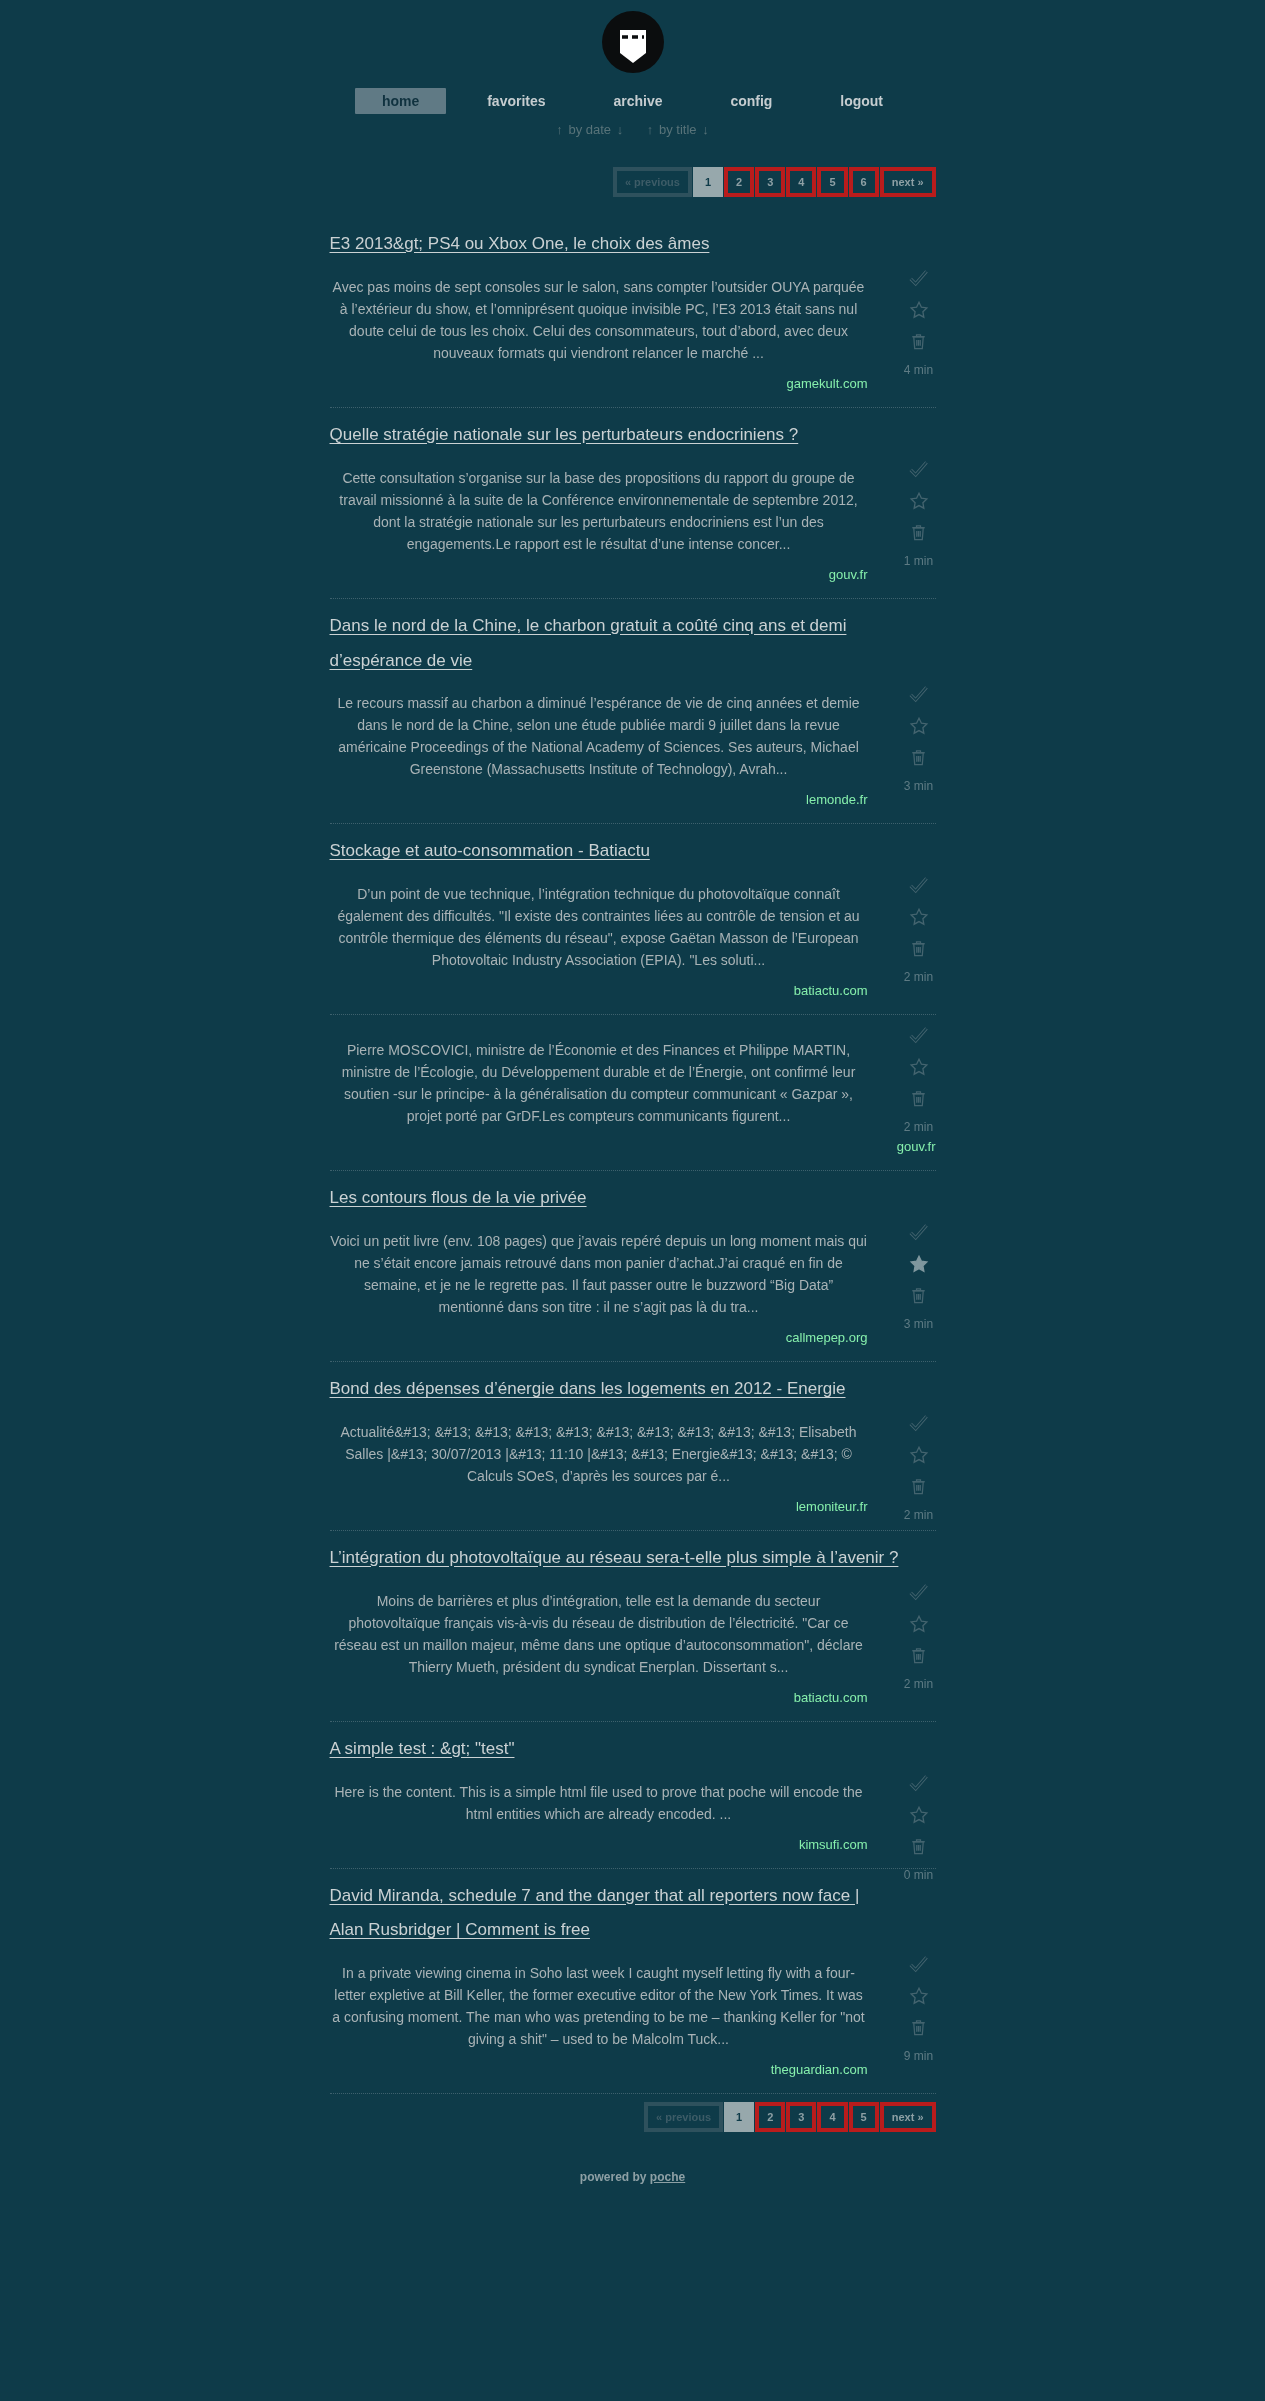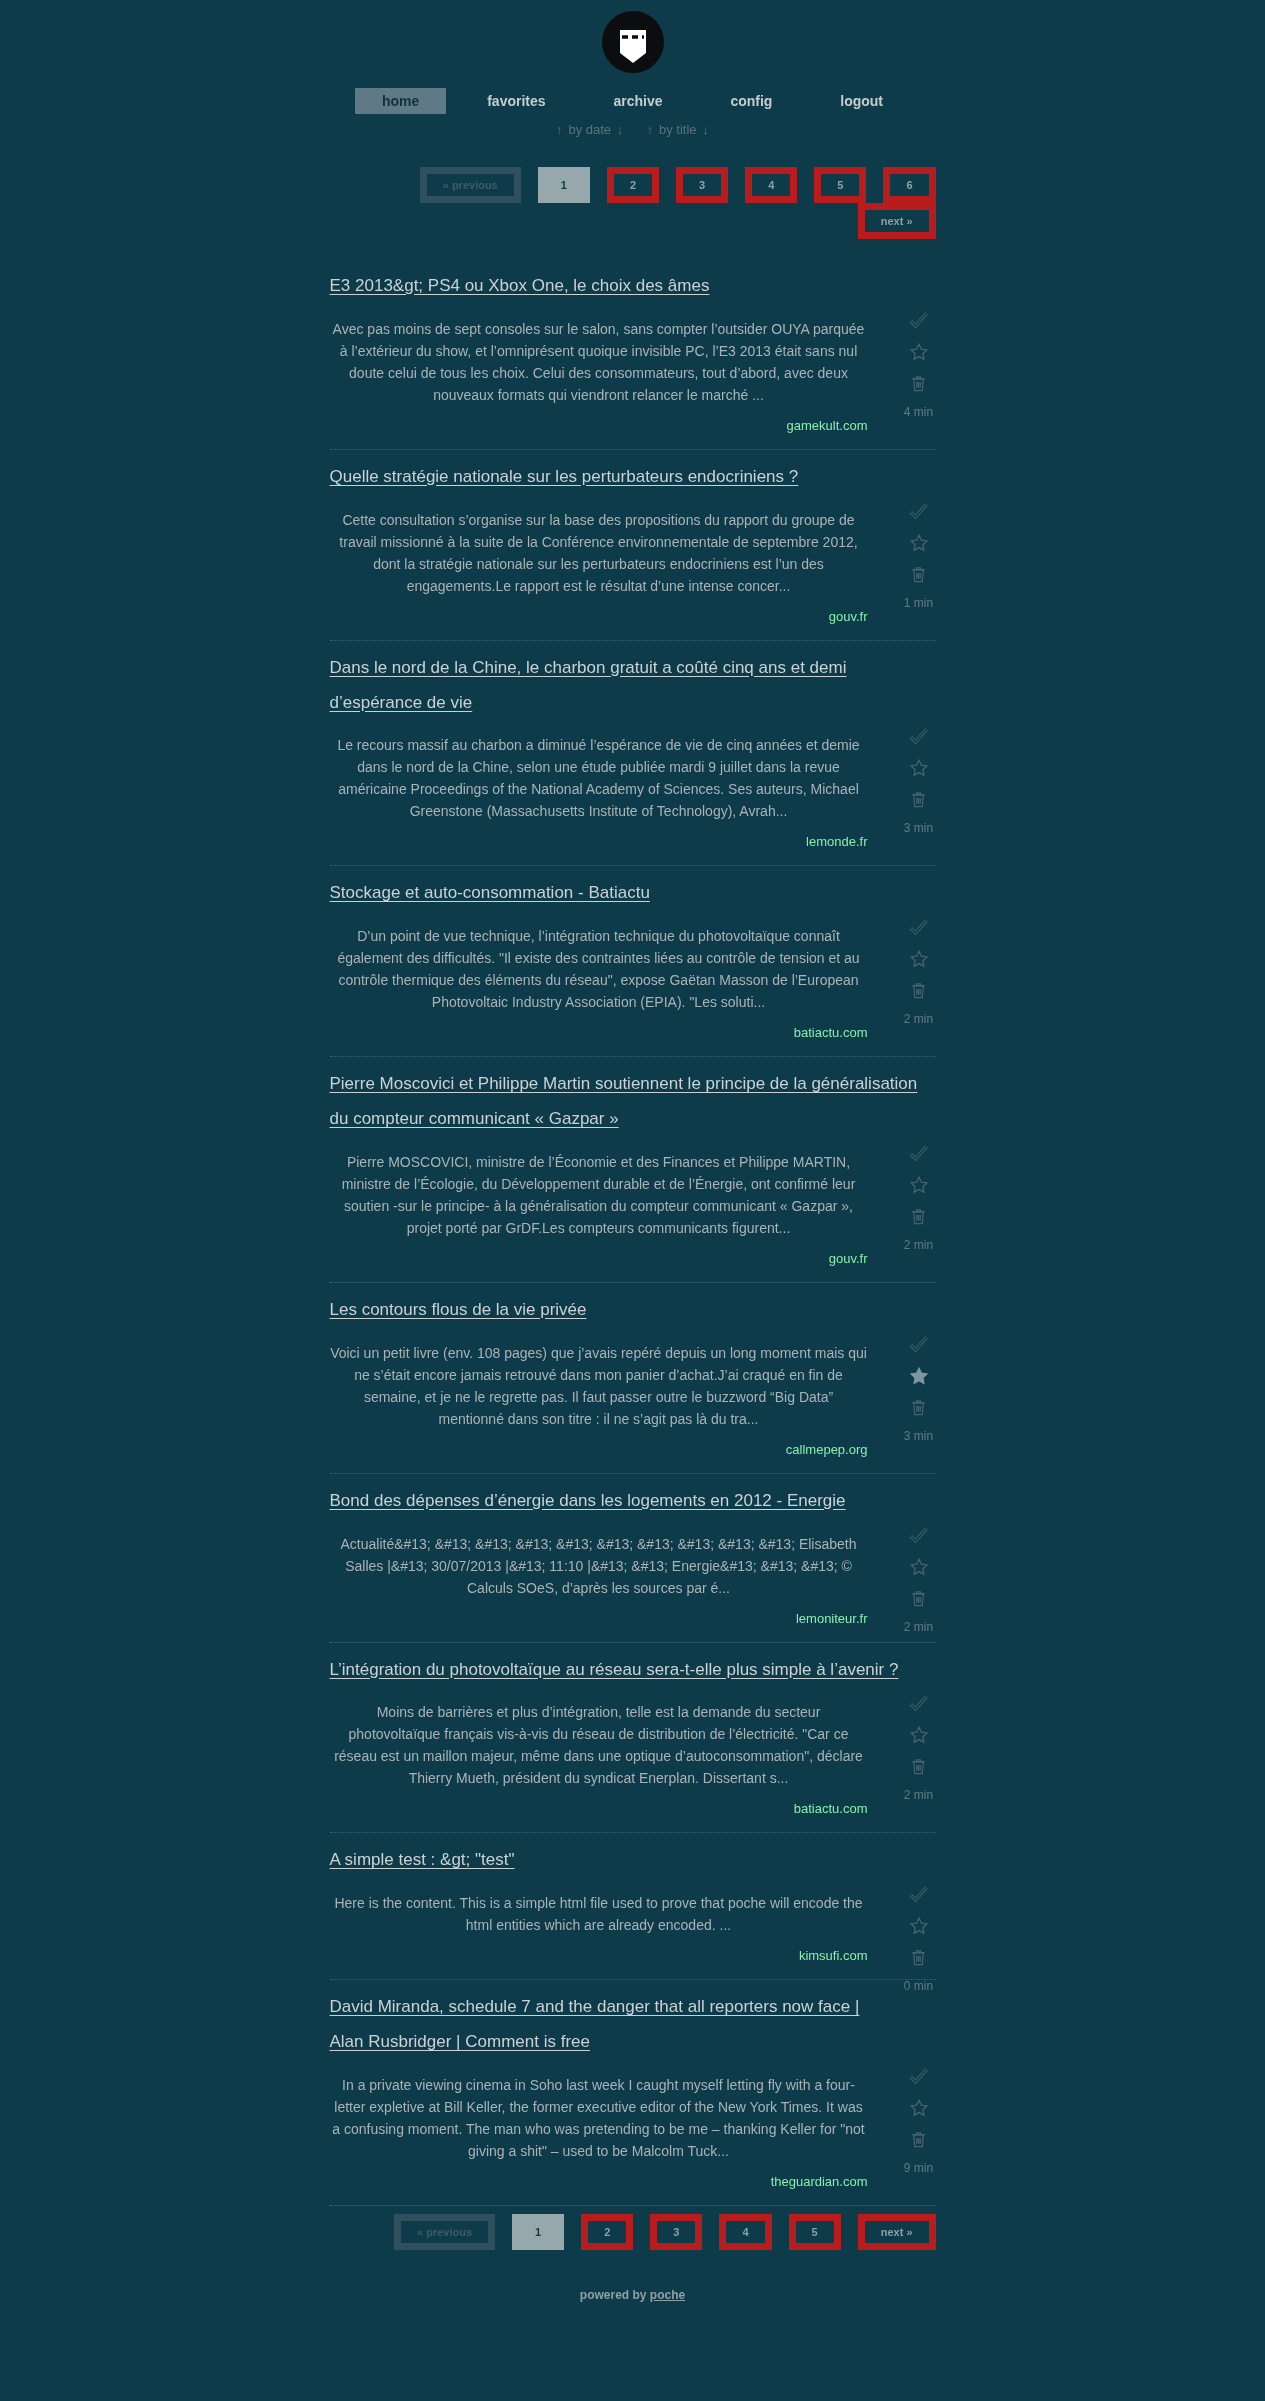--- a/index.html
+++ b/index.html
@@ -32,9 +32,9 @@
   .pagination.bottom { margin-top: 8px; }
   .pagination span, .pagination a {
     display: inline-block;
-    padding: 5px 16px;
-    margin-left: 17px;
-    border: 7px solid #b91c1c;
+    padding: 5px 8px;
+    margin-left: 1px;
+    border: 4px solid #b91c1c;
     min-width: 13px;
     text-align: center;
   }

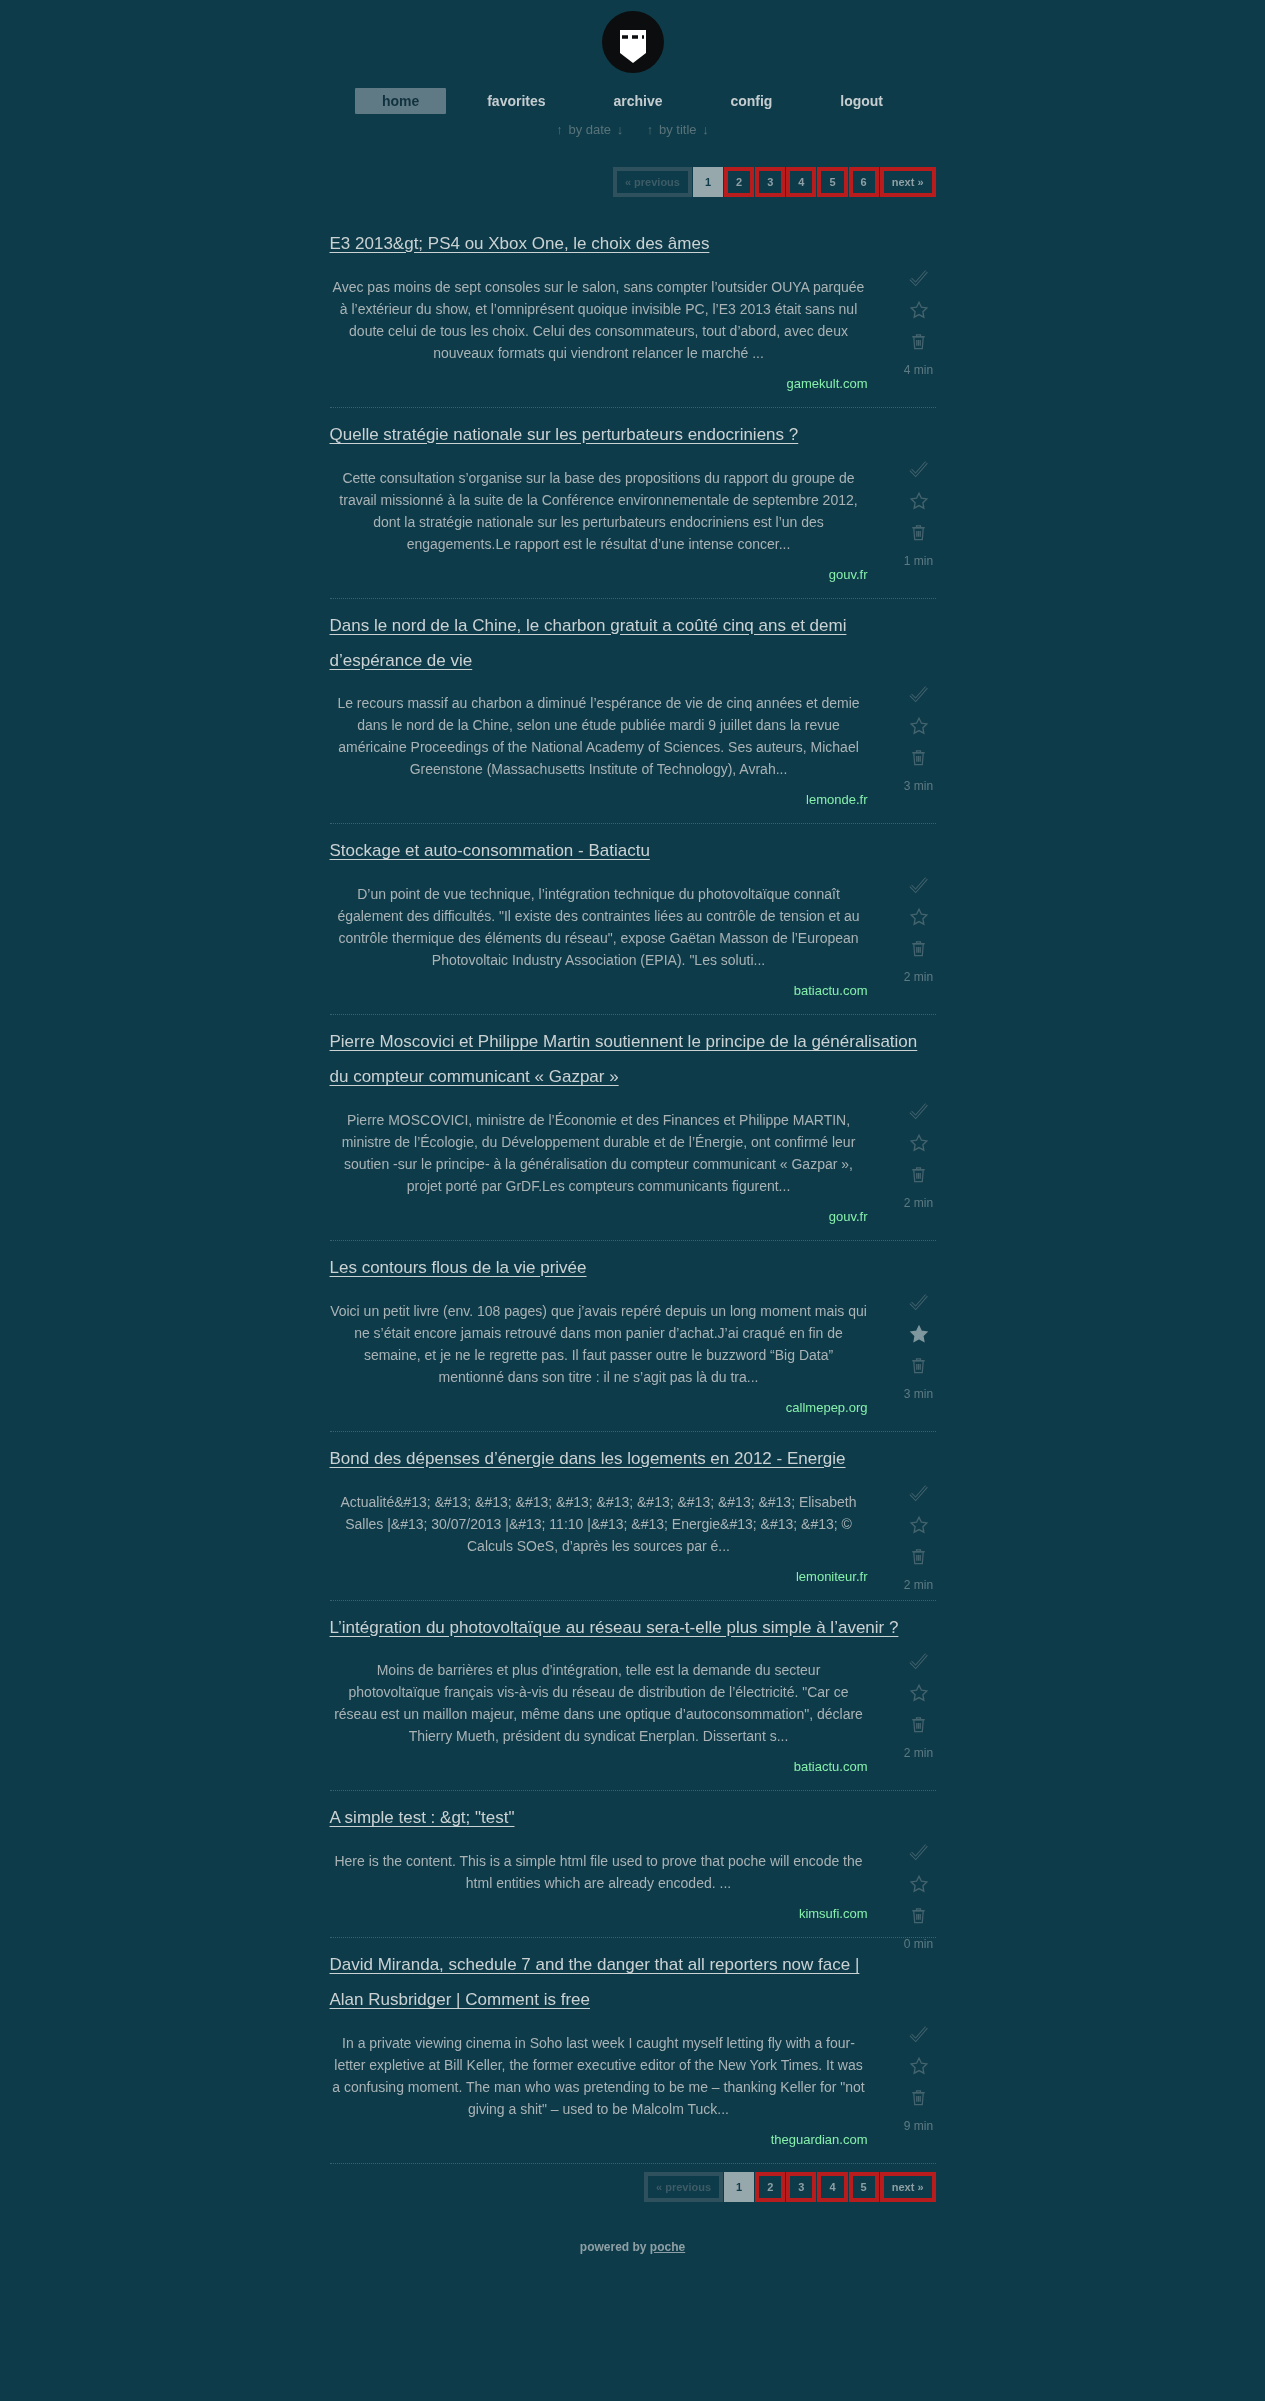--- a/index.html
+++ b/index.html
@@ -213,7 +213,6 @@
   </article>
 
   <article class="entrie">
-    <h2><a>Pierre Moscovici et Philippe Martin soutiennent le principe de la généralisation du compteur communicant « Gazpar »</a></h2>
     <div class="tools">
       <a class="tool"><span><svg width="20" height="20" viewBox="0 0 24 24">
               <path d="M2 13 L8 19 L21 4" fill="none" stroke="currentColor" stroke-width="4"></path>

